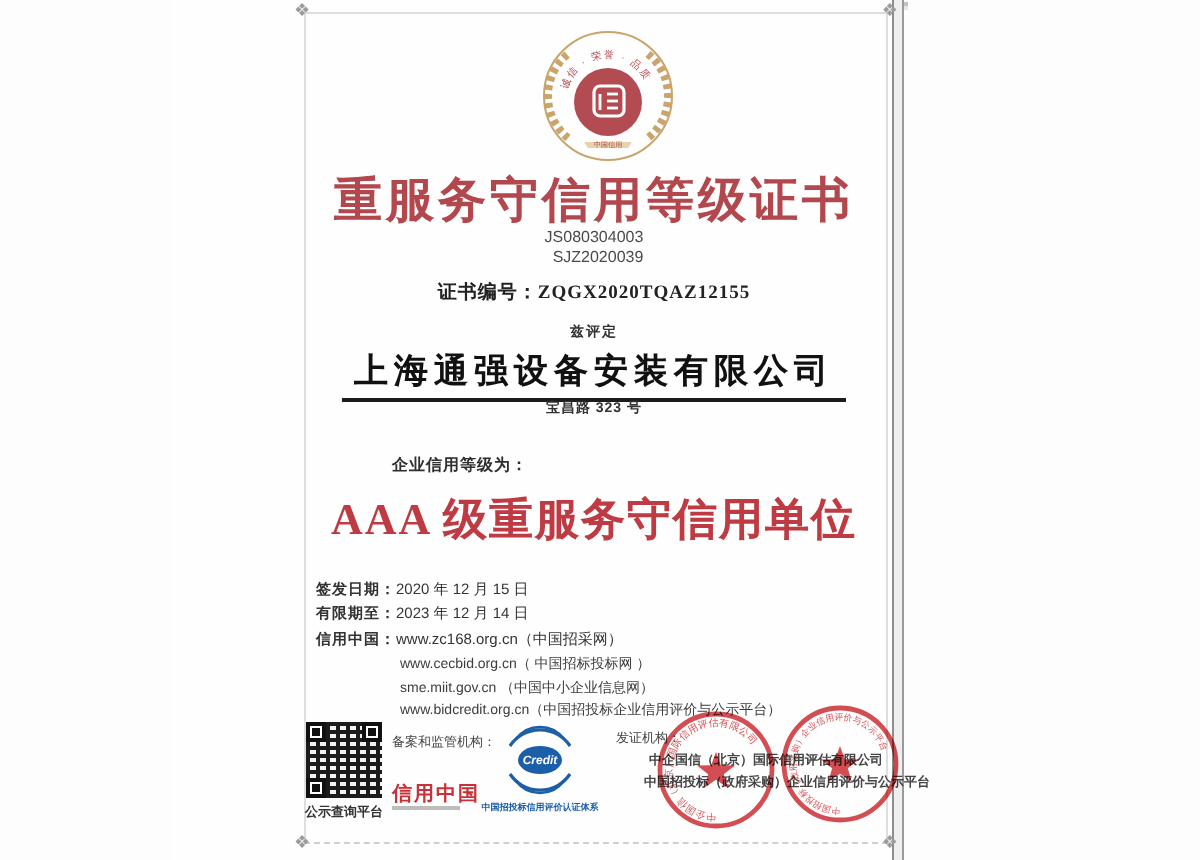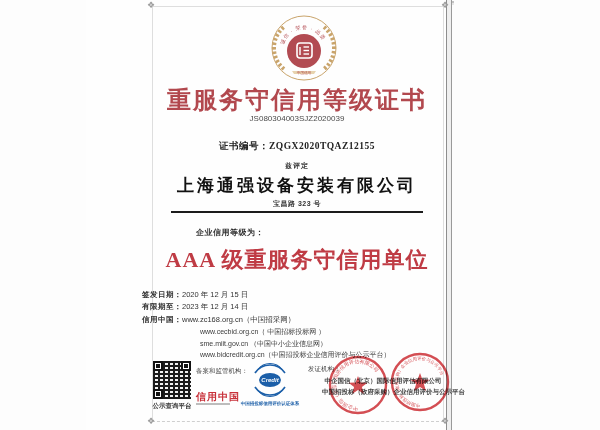--- a/index.html
+++ b/index.html
@@ -42,7 +42,7 @@
     display:flex;justify-content:center;align-items:flex-start;gap:5px;
     font-size:8px;color:#3d3d3d;
   }
-  .reg-nums{display:flex;flex-direction:row;line-height:9.5px;text-align:right;color:#4a4a4a;}
+  .reg-nums{display:flex;flex-direction:column;line-height:9.5px;text-align:right;color:#4a4a4a;}
   .cert-row{
     position:absolute;left:60px;top:140px;width:302px;text-align:center;
     font-size:9.5px;font-weight:bold;color:#222;

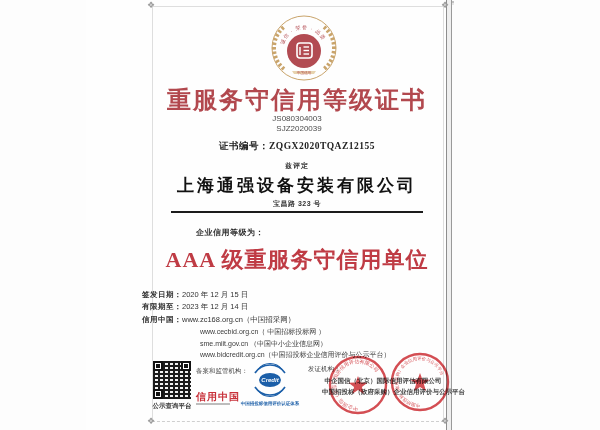--- a/index.html
+++ b/index.html
@@ -56,7 +56,7 @@
   .company{
     display:inline-block;font-size:17px;font-weight:bold;color:#111;
     font-family:"Liberation Serif", serif;letter-spacing:3px;
-    border-bottom:2px solid #1c1c1c;padding:0 6px 14px 6px;
+    border-bottom:2px solid #1c1c1c;padding:0 6px 2px 6px;
   }
   .address{
     position:absolute;left:60px;top:199px;width:302px;text-align:center;

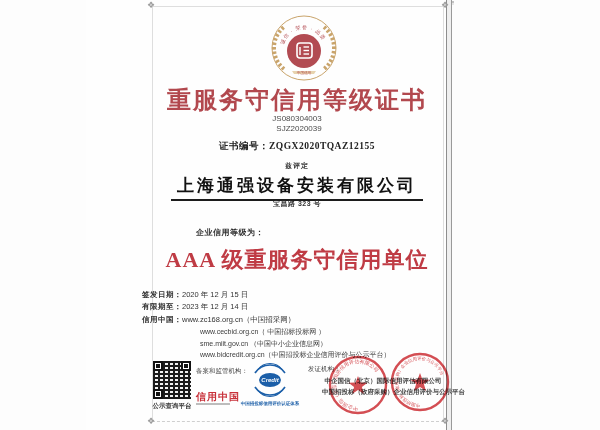--- a/index.html
+++ b/index.html
@@ -71,7 +71,7 @@
     font-size:22px;font-weight:bold;color:#bf3b44;letter-spacing:1px;
     font-family:"Liberation Serif", serif;
   }
-  .info-row{position:absolute;left:56px;font-size:7.5px;color:#333;white-space:nowrap;text-align:right;}
+  .info-row{position:absolute;left:72px;font-size:7.5px;color:#333;white-space:nowrap;text-align:right;}
   .info-row .lbl{font-weight:bold;letter-spacing:.5px;}
   .info-row.r1{top:290px;}
   .info-row.r2{top:302px;}

